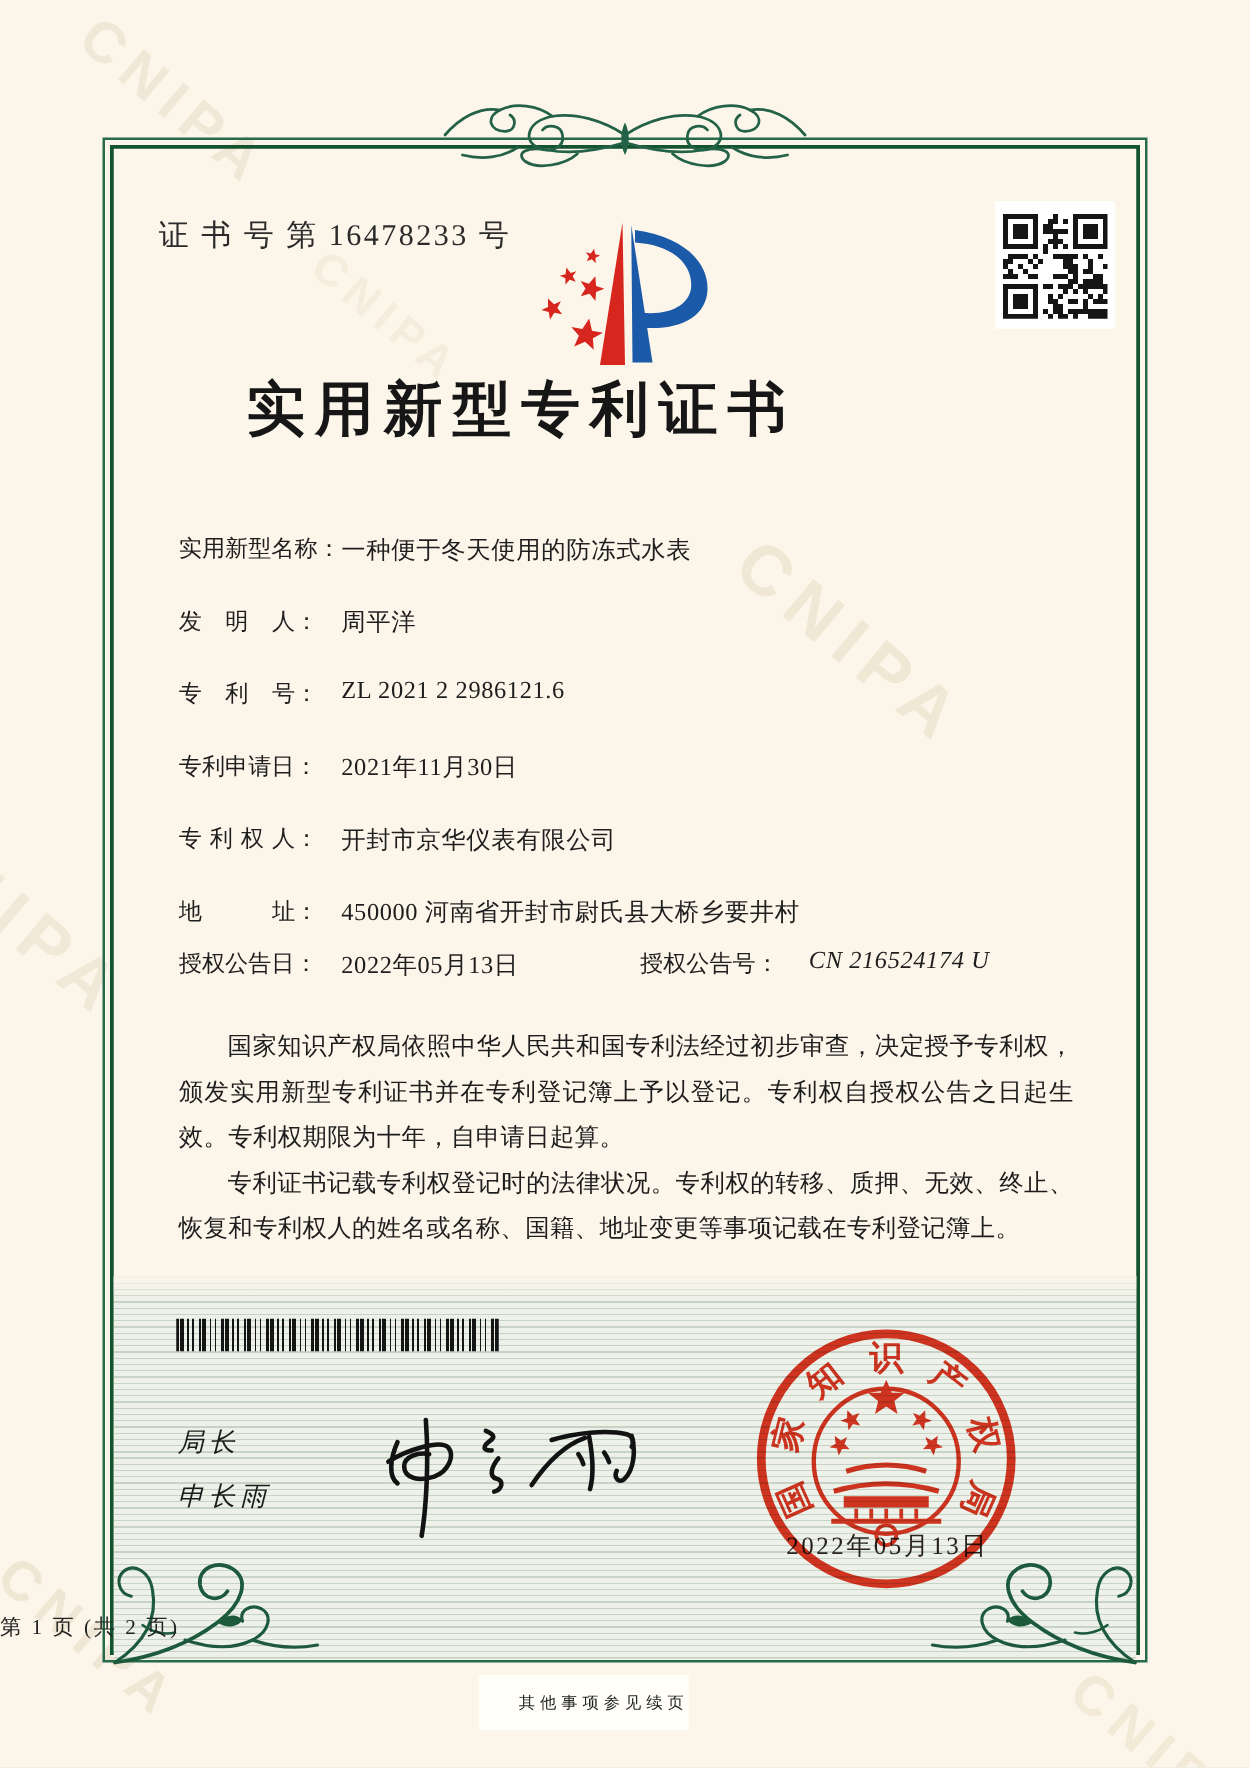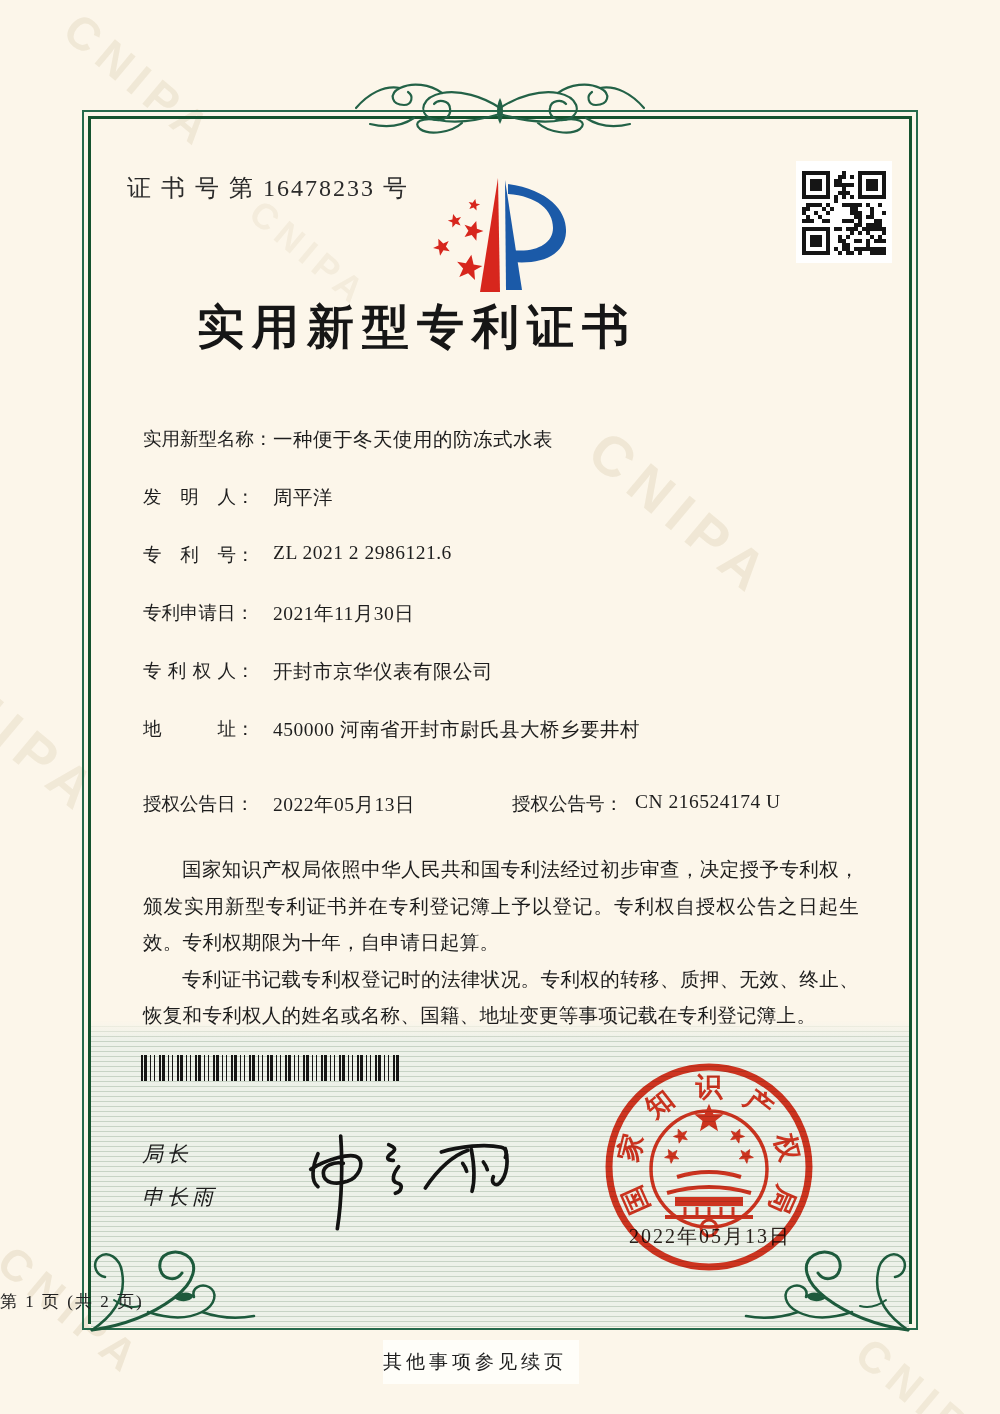--- a/index.html
+++ b/index.html
@@ -289,7 +289,7 @@
     <span class="flabel spread">地址</span><span class="fcolon">：</span>
     <span class="fvalue">450000 河南省开封市尉氏县大桥乡要井村</span>
   </div>
-  <div class="row" style="top:791px">
+  <div class="row" style="top:758px">
     <span class="flabel">授权公告日</span><span class="fcolon">：</span>
     <span class="fvalue">2022年05月13日</span>
     <span class="grant2">

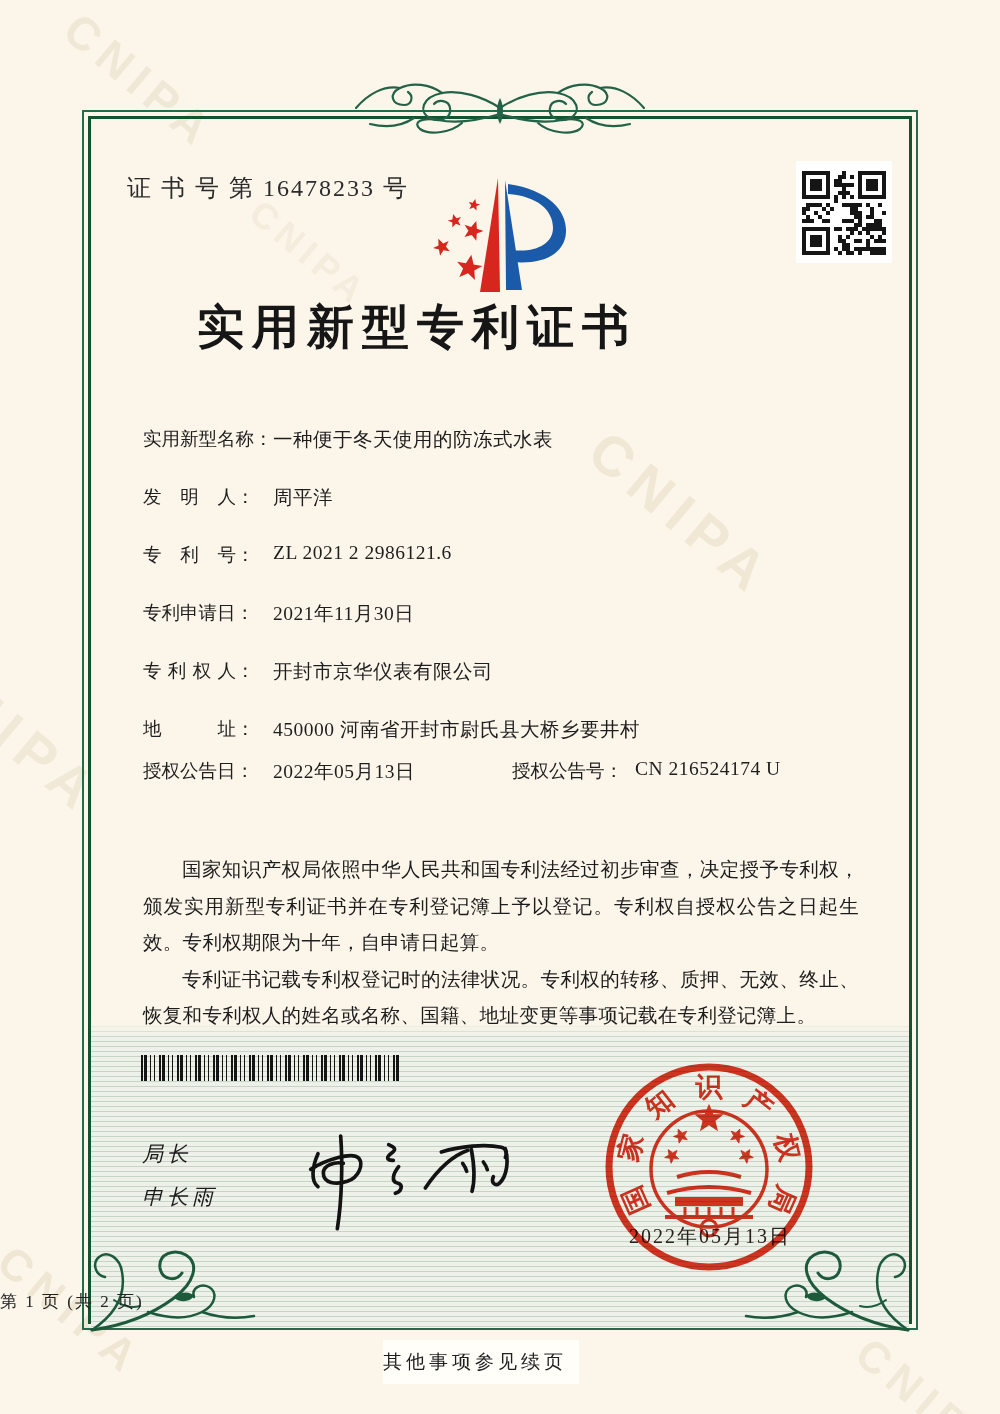--- a/index.html
+++ b/index.html
@@ -29,7 +29,7 @@
   .fcolon{display:inline-block;font-size:18.5px;vertical-align:top;}
   .fvalue{position:absolute;left:130px;top:0;white-space:nowrap;letter-spacing:.5px;font-family:Liberation Serif, serif;}
   .grant2{position:absolute;left:369px;top:0;white-space:nowrap;}
-  .grant2 .inlineval{margin-left:12px;letter-spacing:.5px;}
+  .grant2 .inlineval{margin-left:24px;letter-spacing:.5px;font-style:italic;}
   
   .bodytext{position:absolute;left:143px;top:820px;width:716px;font-size:19.5px;
             line-height:36.5px;color:#1d1d1d;text-align:justify;letter-spacing:.3px;margin-top:32px;}

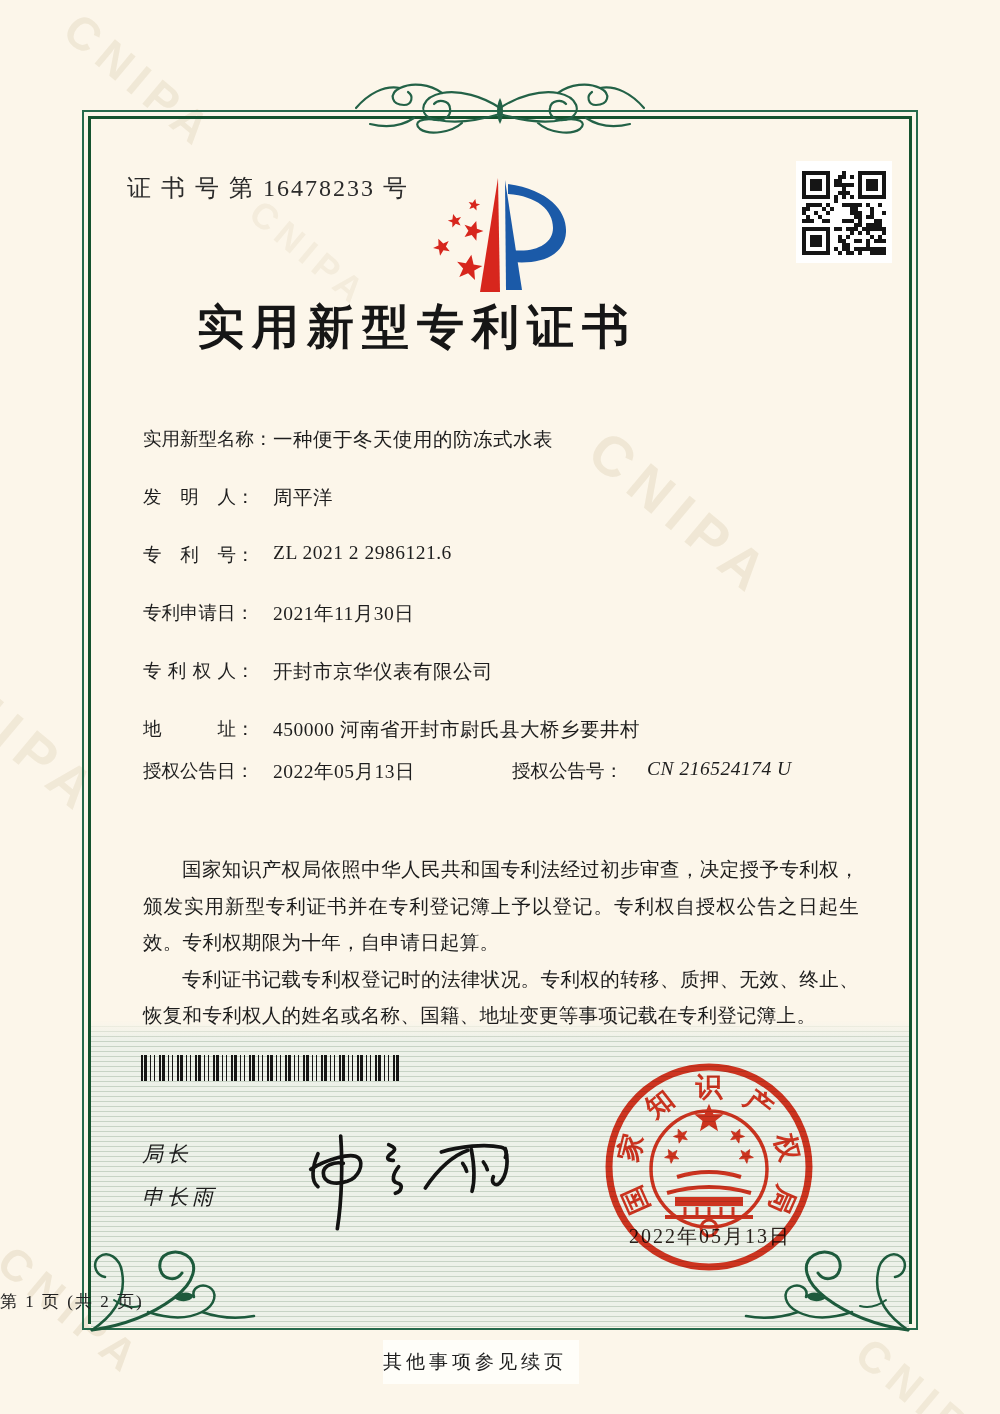--- a/index.html
+++ b/index.html
@@ -32,7 +32,7 @@
   .grant2 .inlineval{margin-left:24px;letter-spacing:.5px;font-style:italic;}
   
   .bodytext{position:absolute;left:143px;top:820px;width:716px;font-size:19.5px;
-            line-height:36.5px;color:#1d1d1d;text-align:justify;letter-spacing:.3px;margin-top:32px;}
+            line-height:36.5px;color:#1d1d1d;text-align:justify;letter-spacing:.3px;}
   .bodytext p{margin:0;text-indent:2em;}
   
   .waves{position:absolute;left:91px;top:1021px;width:818px;height:306px;background:#edf1e9;}

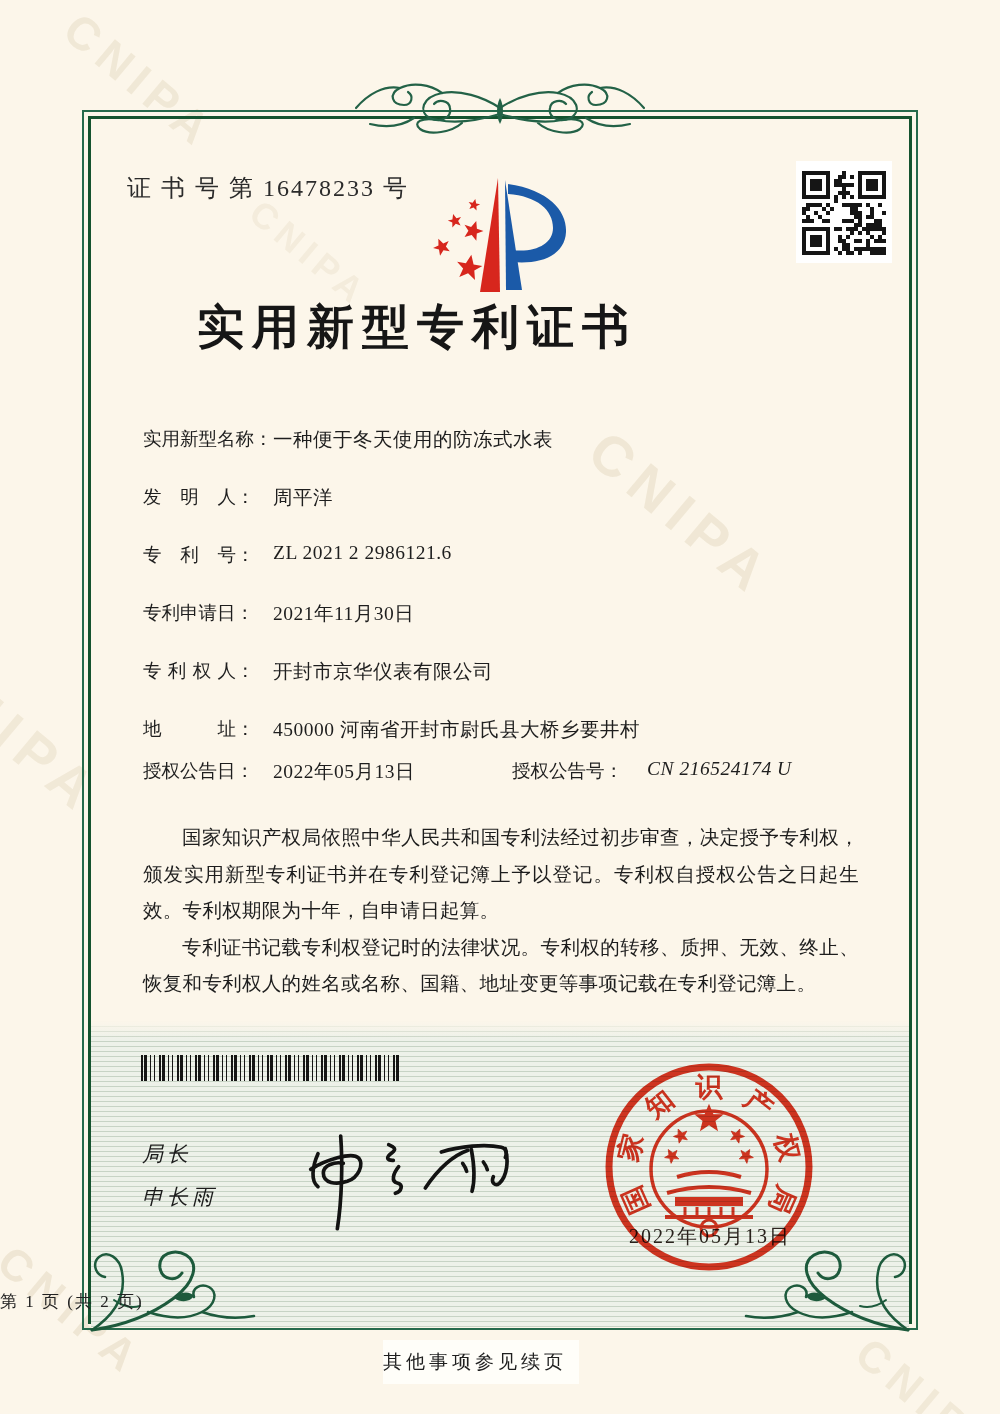--- a/index.html
+++ b/index.html
@@ -52,8 +52,8 @@
              font-size:20px;letter-spacing:2px;color:#2d241f;mix-blend-mode:multiply;}
   .page-ind{position:absolute;left:0;top:1290px;width:960px;text-align:left;font-size:17px;
             letter-spacing:2px;color:#222;}
-  .cont-box{position:absolute;left:383px;top:1340px;width:196px;height:44px;background:#fffef9;
-            text-align:left;line-height:44px;font-size:19px;letter-spacing:4px;color:#1f1f1f;}
+  .cont-box{position:absolute;left:383px;top:1340px;width:168px;height:44px;background:#fffef9;
+            text-align:right;line-height:44px;font-size:13px;letter-spacing:4px;color:#1f1f1f;}
 </style>
 </head>
 <body>

